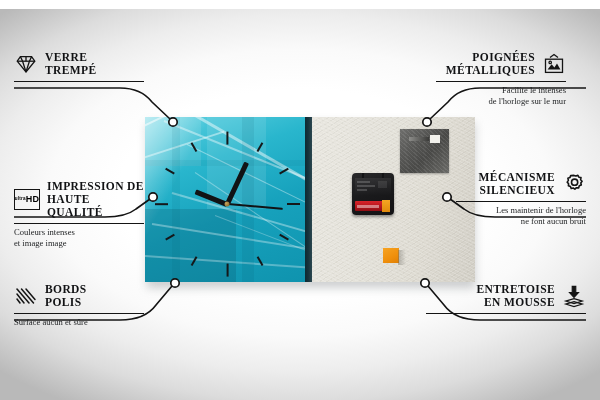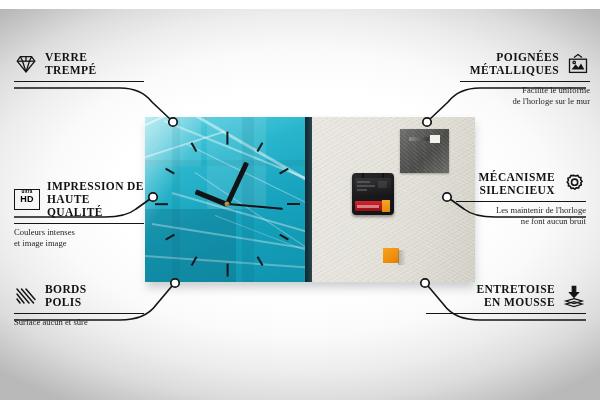--- a/index.html
+++ b/index.html
@@ -307,7 +307,7 @@
     <div class="sub">Surface aucun et sûre</div>
   </div>
 
-  <div class="feat right" style="left:460px; top:42px; width:130px;">
+  <div class="feat right" style="left:436px; top:42px; width:130px;">
     <div class="hd">
       <span class="ttl">POIGNÉES
 MÉTALLIQUES</span>

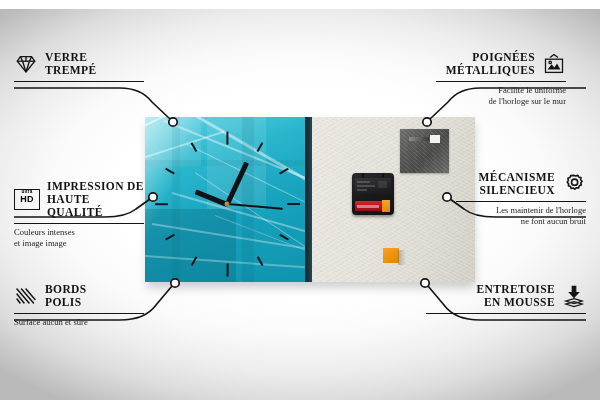--- a/index.html
+++ b/index.html
@@ -323,7 +323,7 @@
       </span>
     </div>
     <div class="rule" style="width:130px"></div>
-    <div class="sub">Facilite le uniforme
+    <div class="sub">Facilite le intenses
 de l'horloge sur le mur</div>
   </div>
 

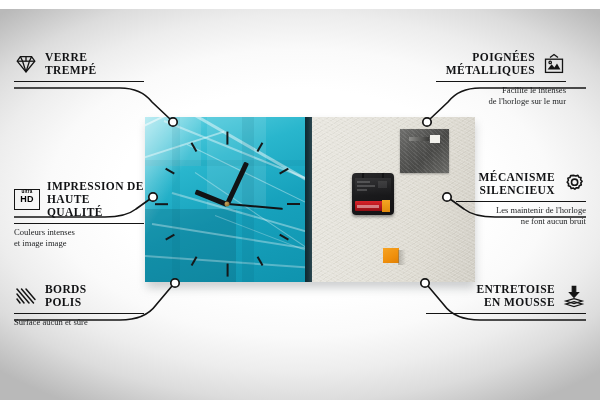--- a/index.html
+++ b/index.html
@@ -149,7 +149,7 @@
   .ico svg{ display:block; width:24px; height:24px; }
   .hdbox{
     border:1.4px solid #141414; width:26px; height:21px; flex:0 0 26px;
-    display:flex; flex-direction:column; align-items:center; justify-content:flex-start;
+    display:flex; align-items:center; justify-content:center;
     line-height:1;
   }
   .hdbox .u{ font-family:"Liberation Sans", sans-serif; font-size:4.6px; font-weight:bold; letter-spacing:.2px; }

